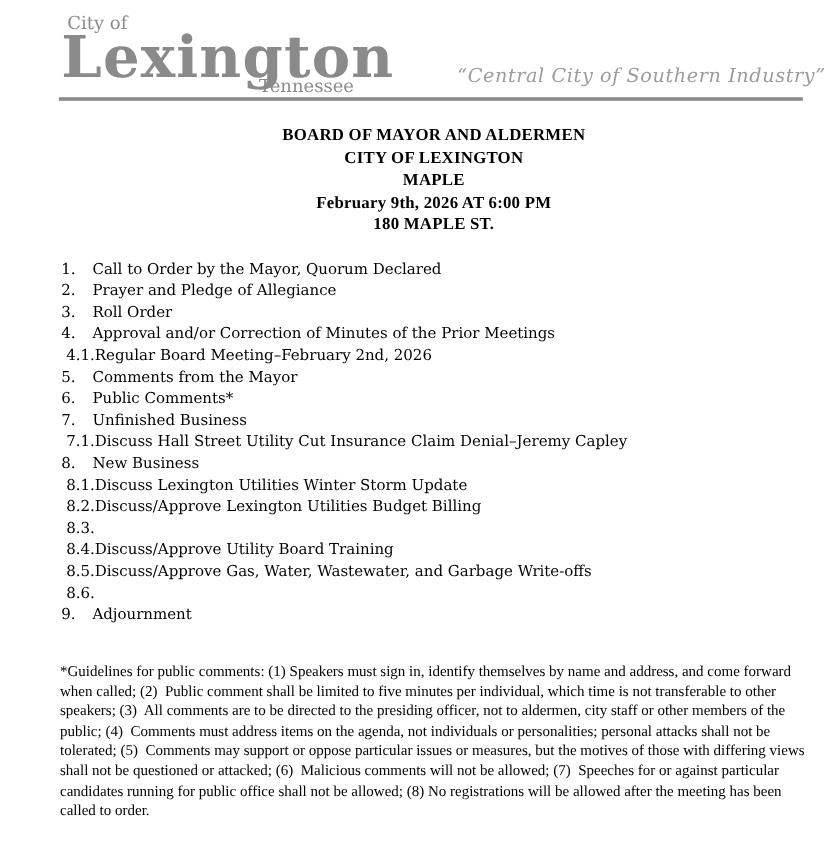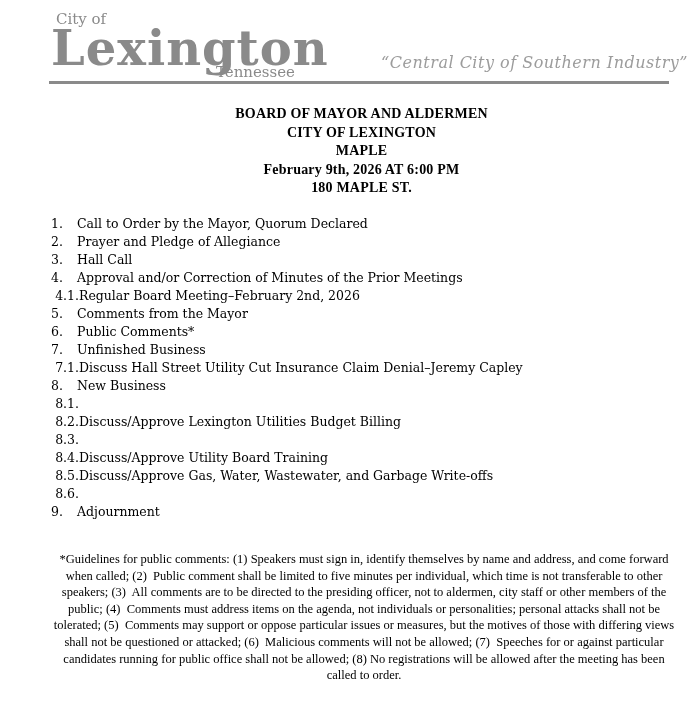--- a/index.html
+++ b/index.html
@@ -126,7 +126,7 @@
 
     <div class="agenda-item level-1">
       <span class="num">3.</span>
-      <span class="text">Hall Call</span>
+      <span class="text">Roll Order</span>
     </div>
 
     <div class="agenda-item level-1">

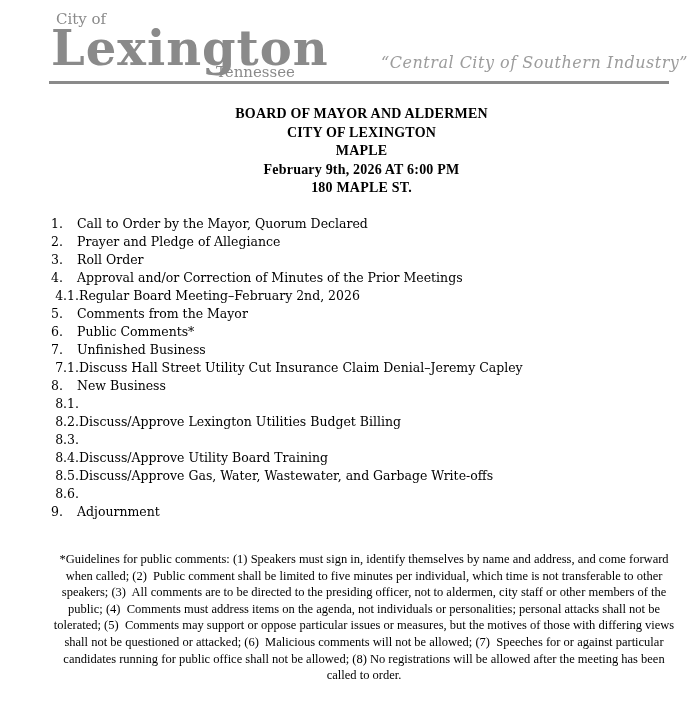--- a/index.html
+++ b/index.html
@@ -166,6 +166,7 @@
 
     <div class="agenda-item level-2">
       <span class="num">8.1.</span>
+      <span class="text">Discuss Lexington Utilities Winter Storm Update</span>
     </div>
 
     <div class="agenda-item level-2">

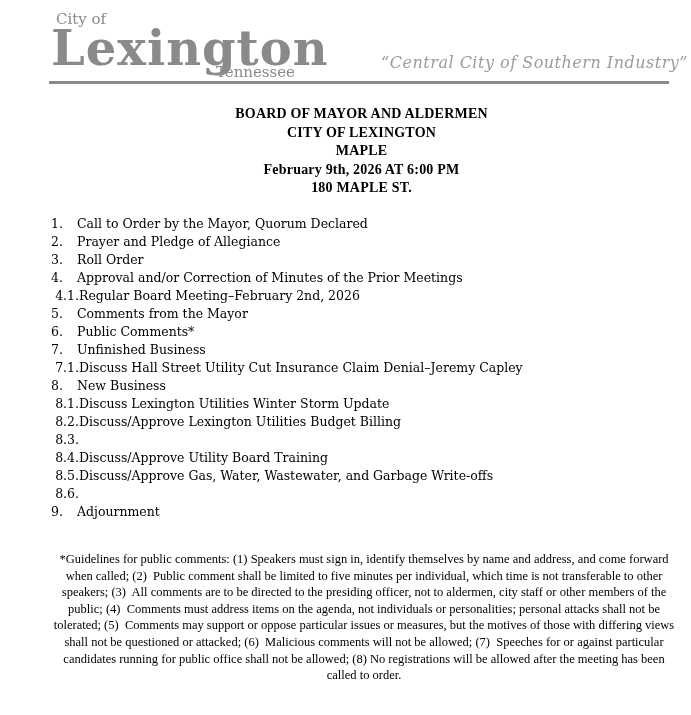--- a/index.html
+++ b/index.html
@@ -89,7 +89,6 @@
     font-size: 12.5px;
     line-height: 16.6px;
     white-space: pre-wrap;
-    text-align: center;
   }
 </style>
 </head>

